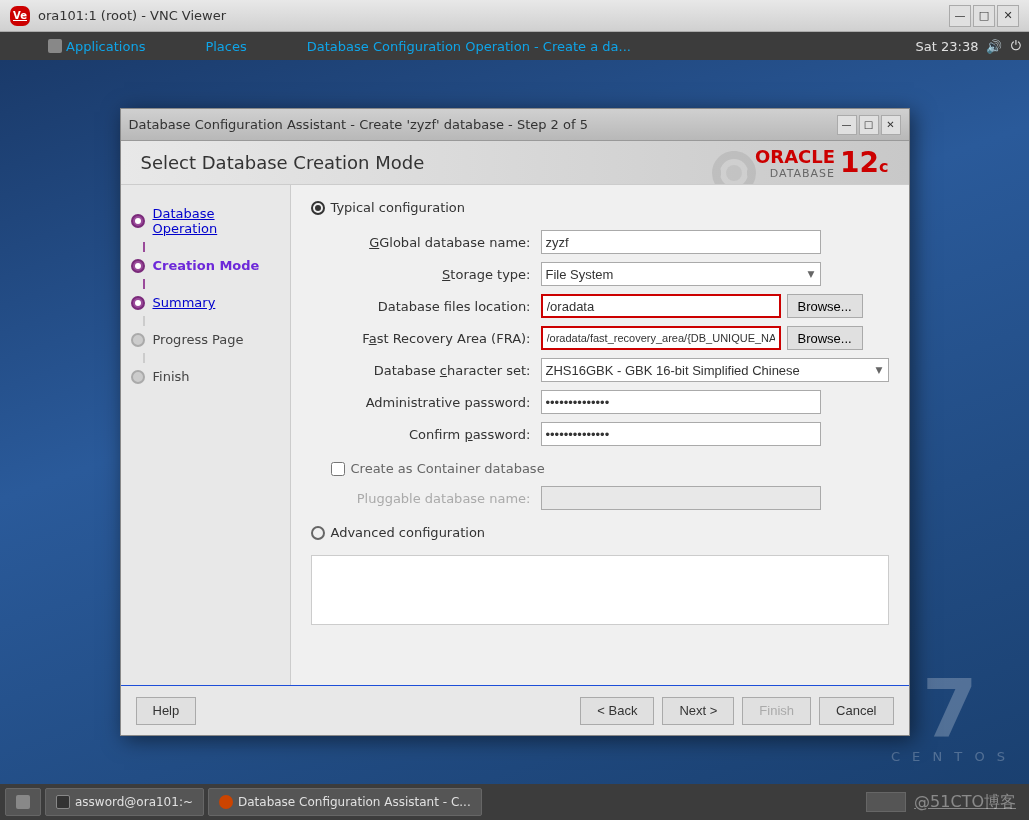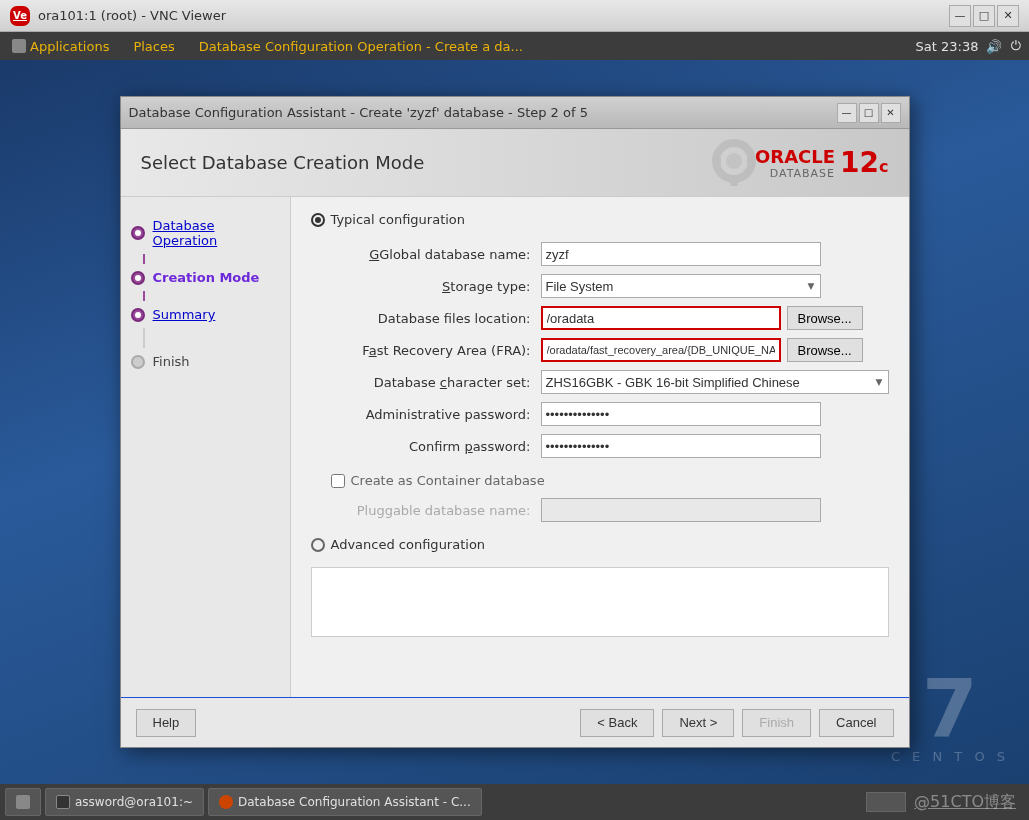--- a/index.html
+++ b/index.html
@@ -86,10 +86,11 @@
       height: 100%;
       display: flex;
       align-items: center;
-      color: #eab308;
+      color: #0ea5e9;
       font-size: 13px;
       cursor: pointer;
       gap: 4px;
+      margin-left: 36px;
     }
     .top-menubar .menu-item .icon-sm {
       width: 14px;

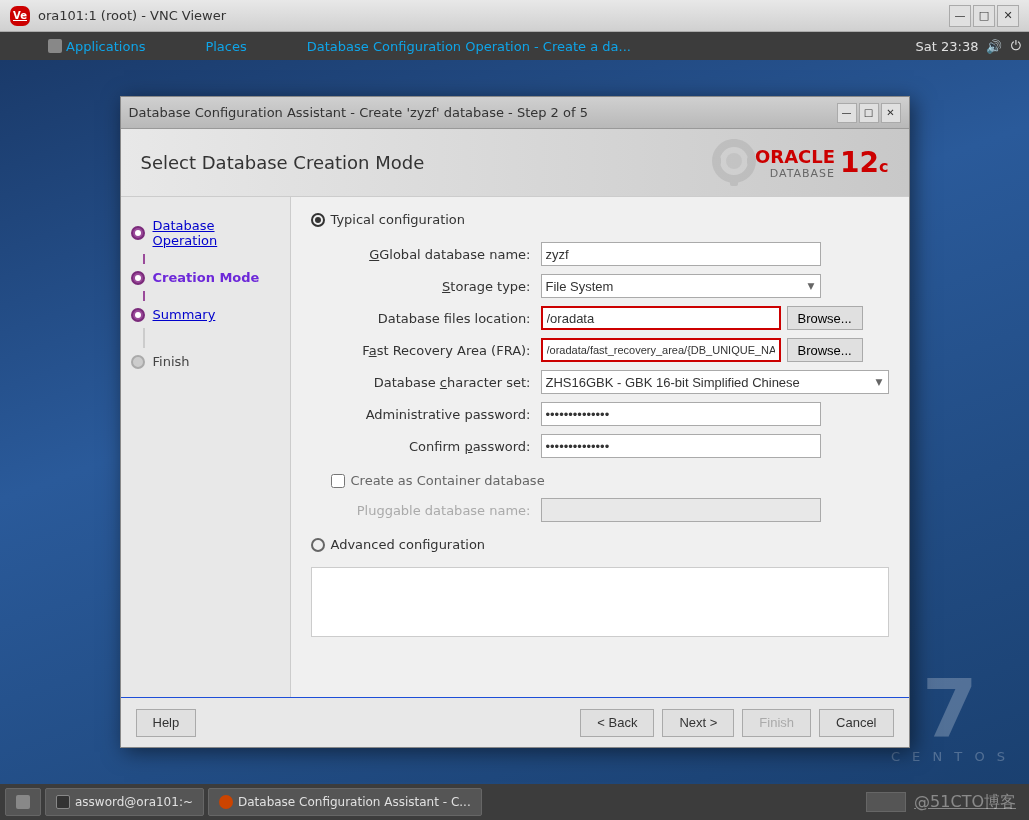--- a/index.html
+++ b/index.html
@@ -250,7 +250,7 @@
     
     .dialog-header {
       background: linear-gradient(to right, #e8e8e8, #c8c8c8);
-      height: 68px;
+      height: 44px;
       display: flex;
       align-items: center;
       padding: 6px 20px;

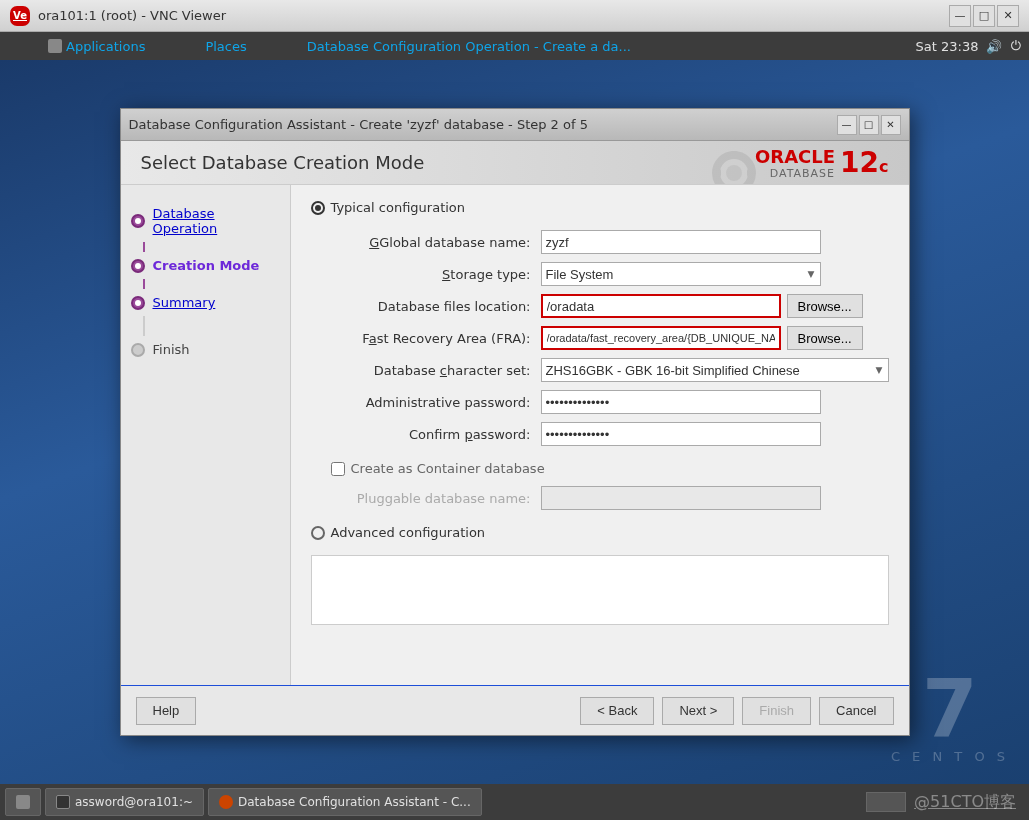--- a/index.html
+++ b/index.html
@@ -640,6 +640,10 @@
           </div>
           <div class="step-connector pending"></div>
 
+          <div class="sidebar-step">
+            <div class="step-bullet pending"></div>
+            <span class="step-label">Progress Page</span>
+          </div>
           <div class="step-connector pending"></div>
 
           <div class="sidebar-step">

